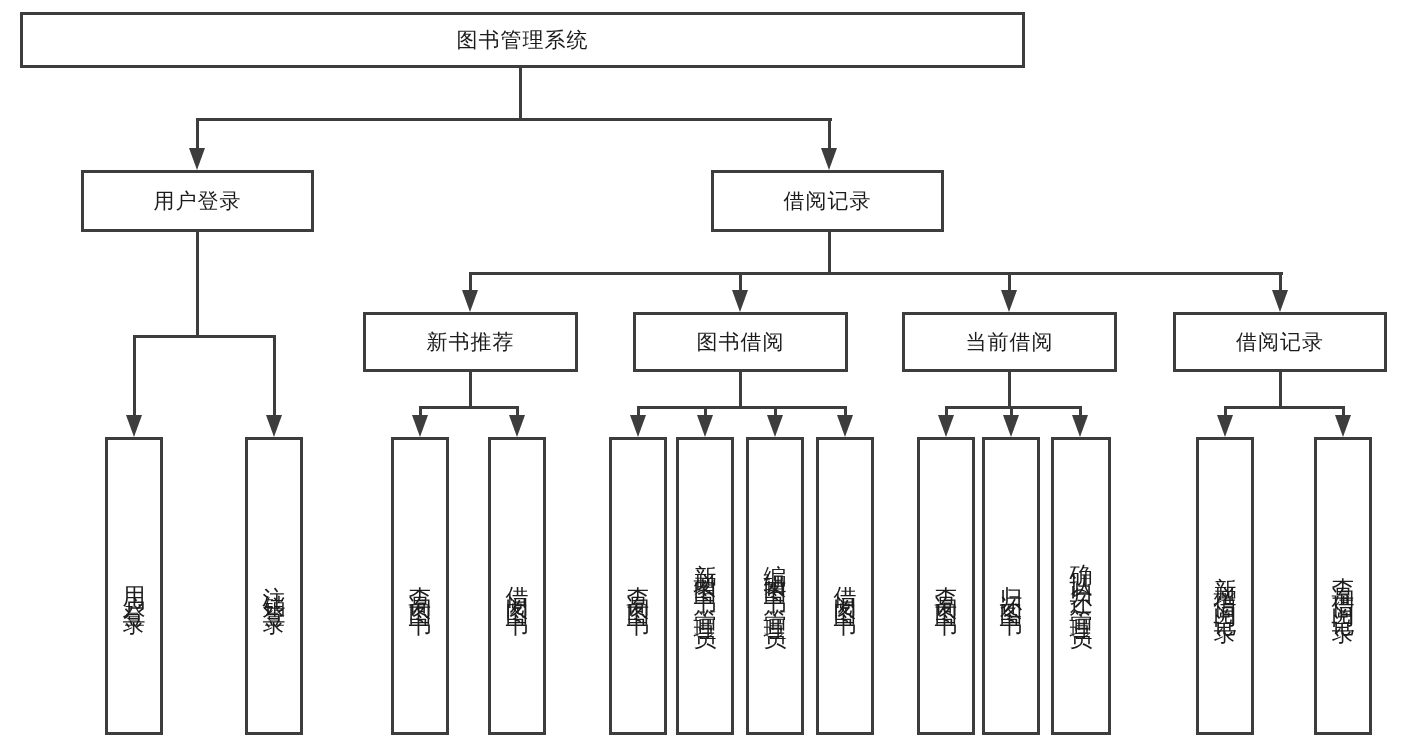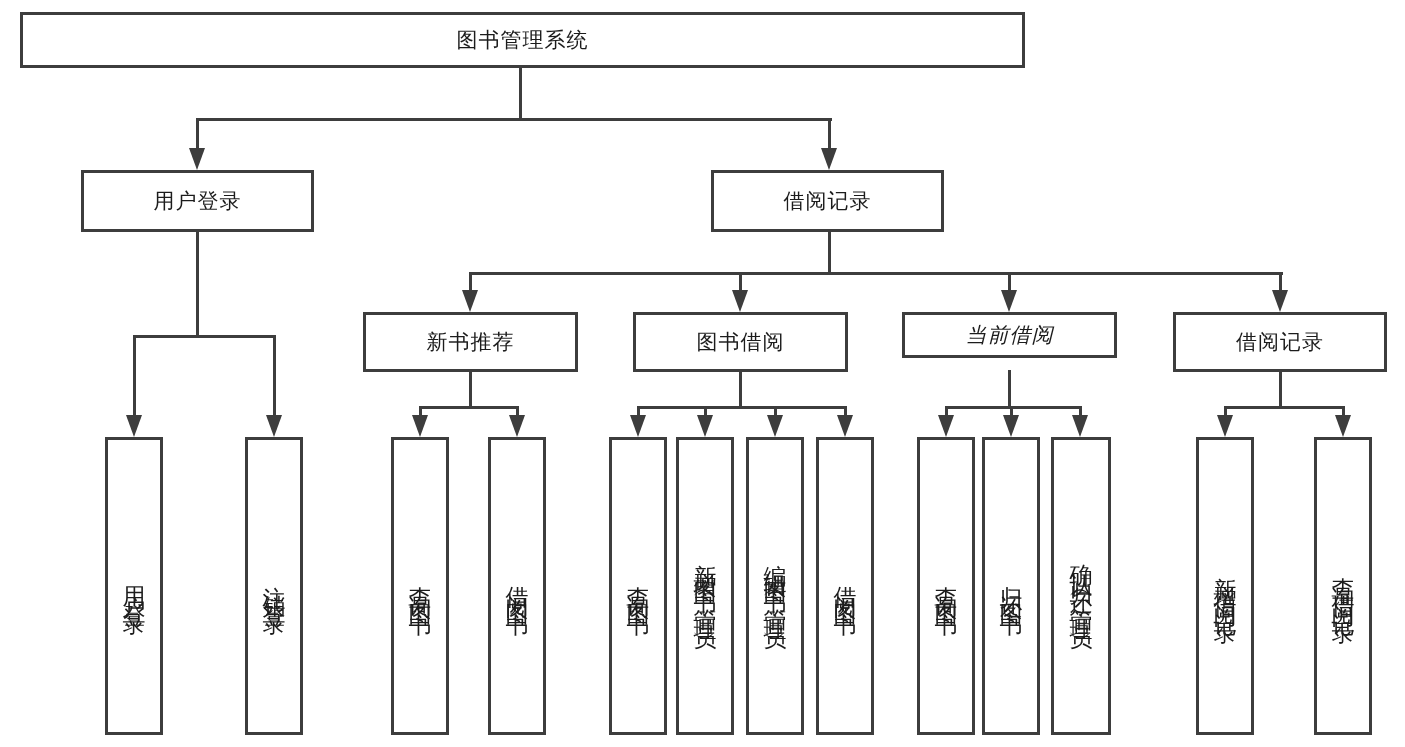--- a/index.html
+++ b/index.html
@@ -65,7 +65,7 @@
 
   <div class="box hbox" style="left:363px;top:312px;width:215px;height:60px;">新书推荐</div>
   <div class="box hbox" style="left:633px;top:312px;width:215px;height:60px;">图书借阅</div>
-  <div class="box hbox" style="left:902px;top:312px;width:215px;height:46px;font-style:italic;">当前借阅</div>
+  <div class="box hbox" style="left:902px;top:312px;width:215px;height:60px;">当前借阅</div>
   <div class="box hbox" style="left:1173px;top:312px;width:214px;height:60px;">借阅记录</div>
 
   <div class="vline" style="left:469px;top:370px;height:39px;"></div>

